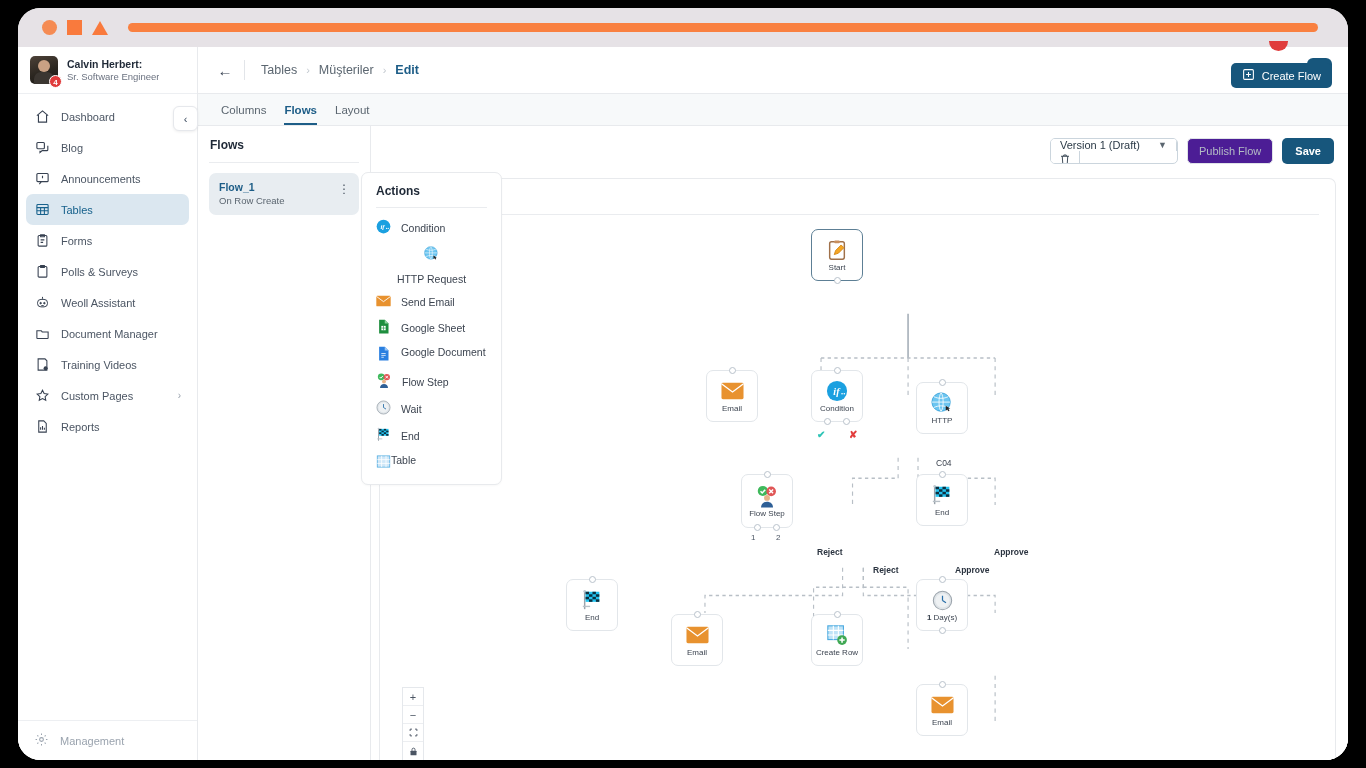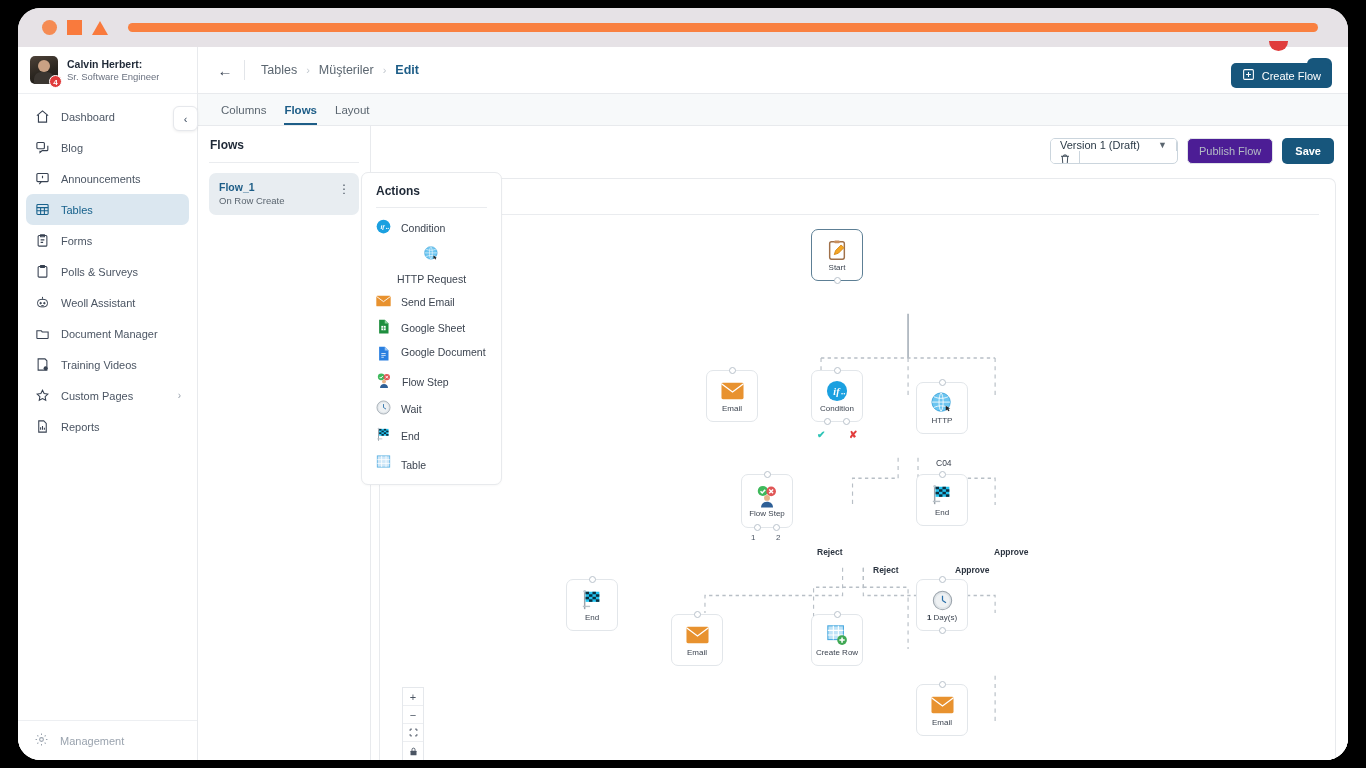--- a/index.html
+++ b/index.html
@@ -813,7 +813,7 @@
         </svg></span>
     <span>End</span>
   </div>
-  <div class="act" style="display:flex;align-items:flex-end;gap:10px;padding:5px 14px;font-size:10.5px;color:#3c4450;">
+  <div class="act" style="display:flex;align-items:flex-start;padding:5px 14px;font-size:10.5px;color:#3c4450;">
     <span><svg width="15" height="15" viewBox="0 0 24 24">
           <rect x="2" y="3" width="20" height="18" fill="#cfe7f8" stroke="#4aa9e0" stroke-width="1.2"></rect>
           <path d="M2 9h20M2 15h20M9 3v18M16 3v18" stroke="#fff" stroke-width="1.3"></path>

